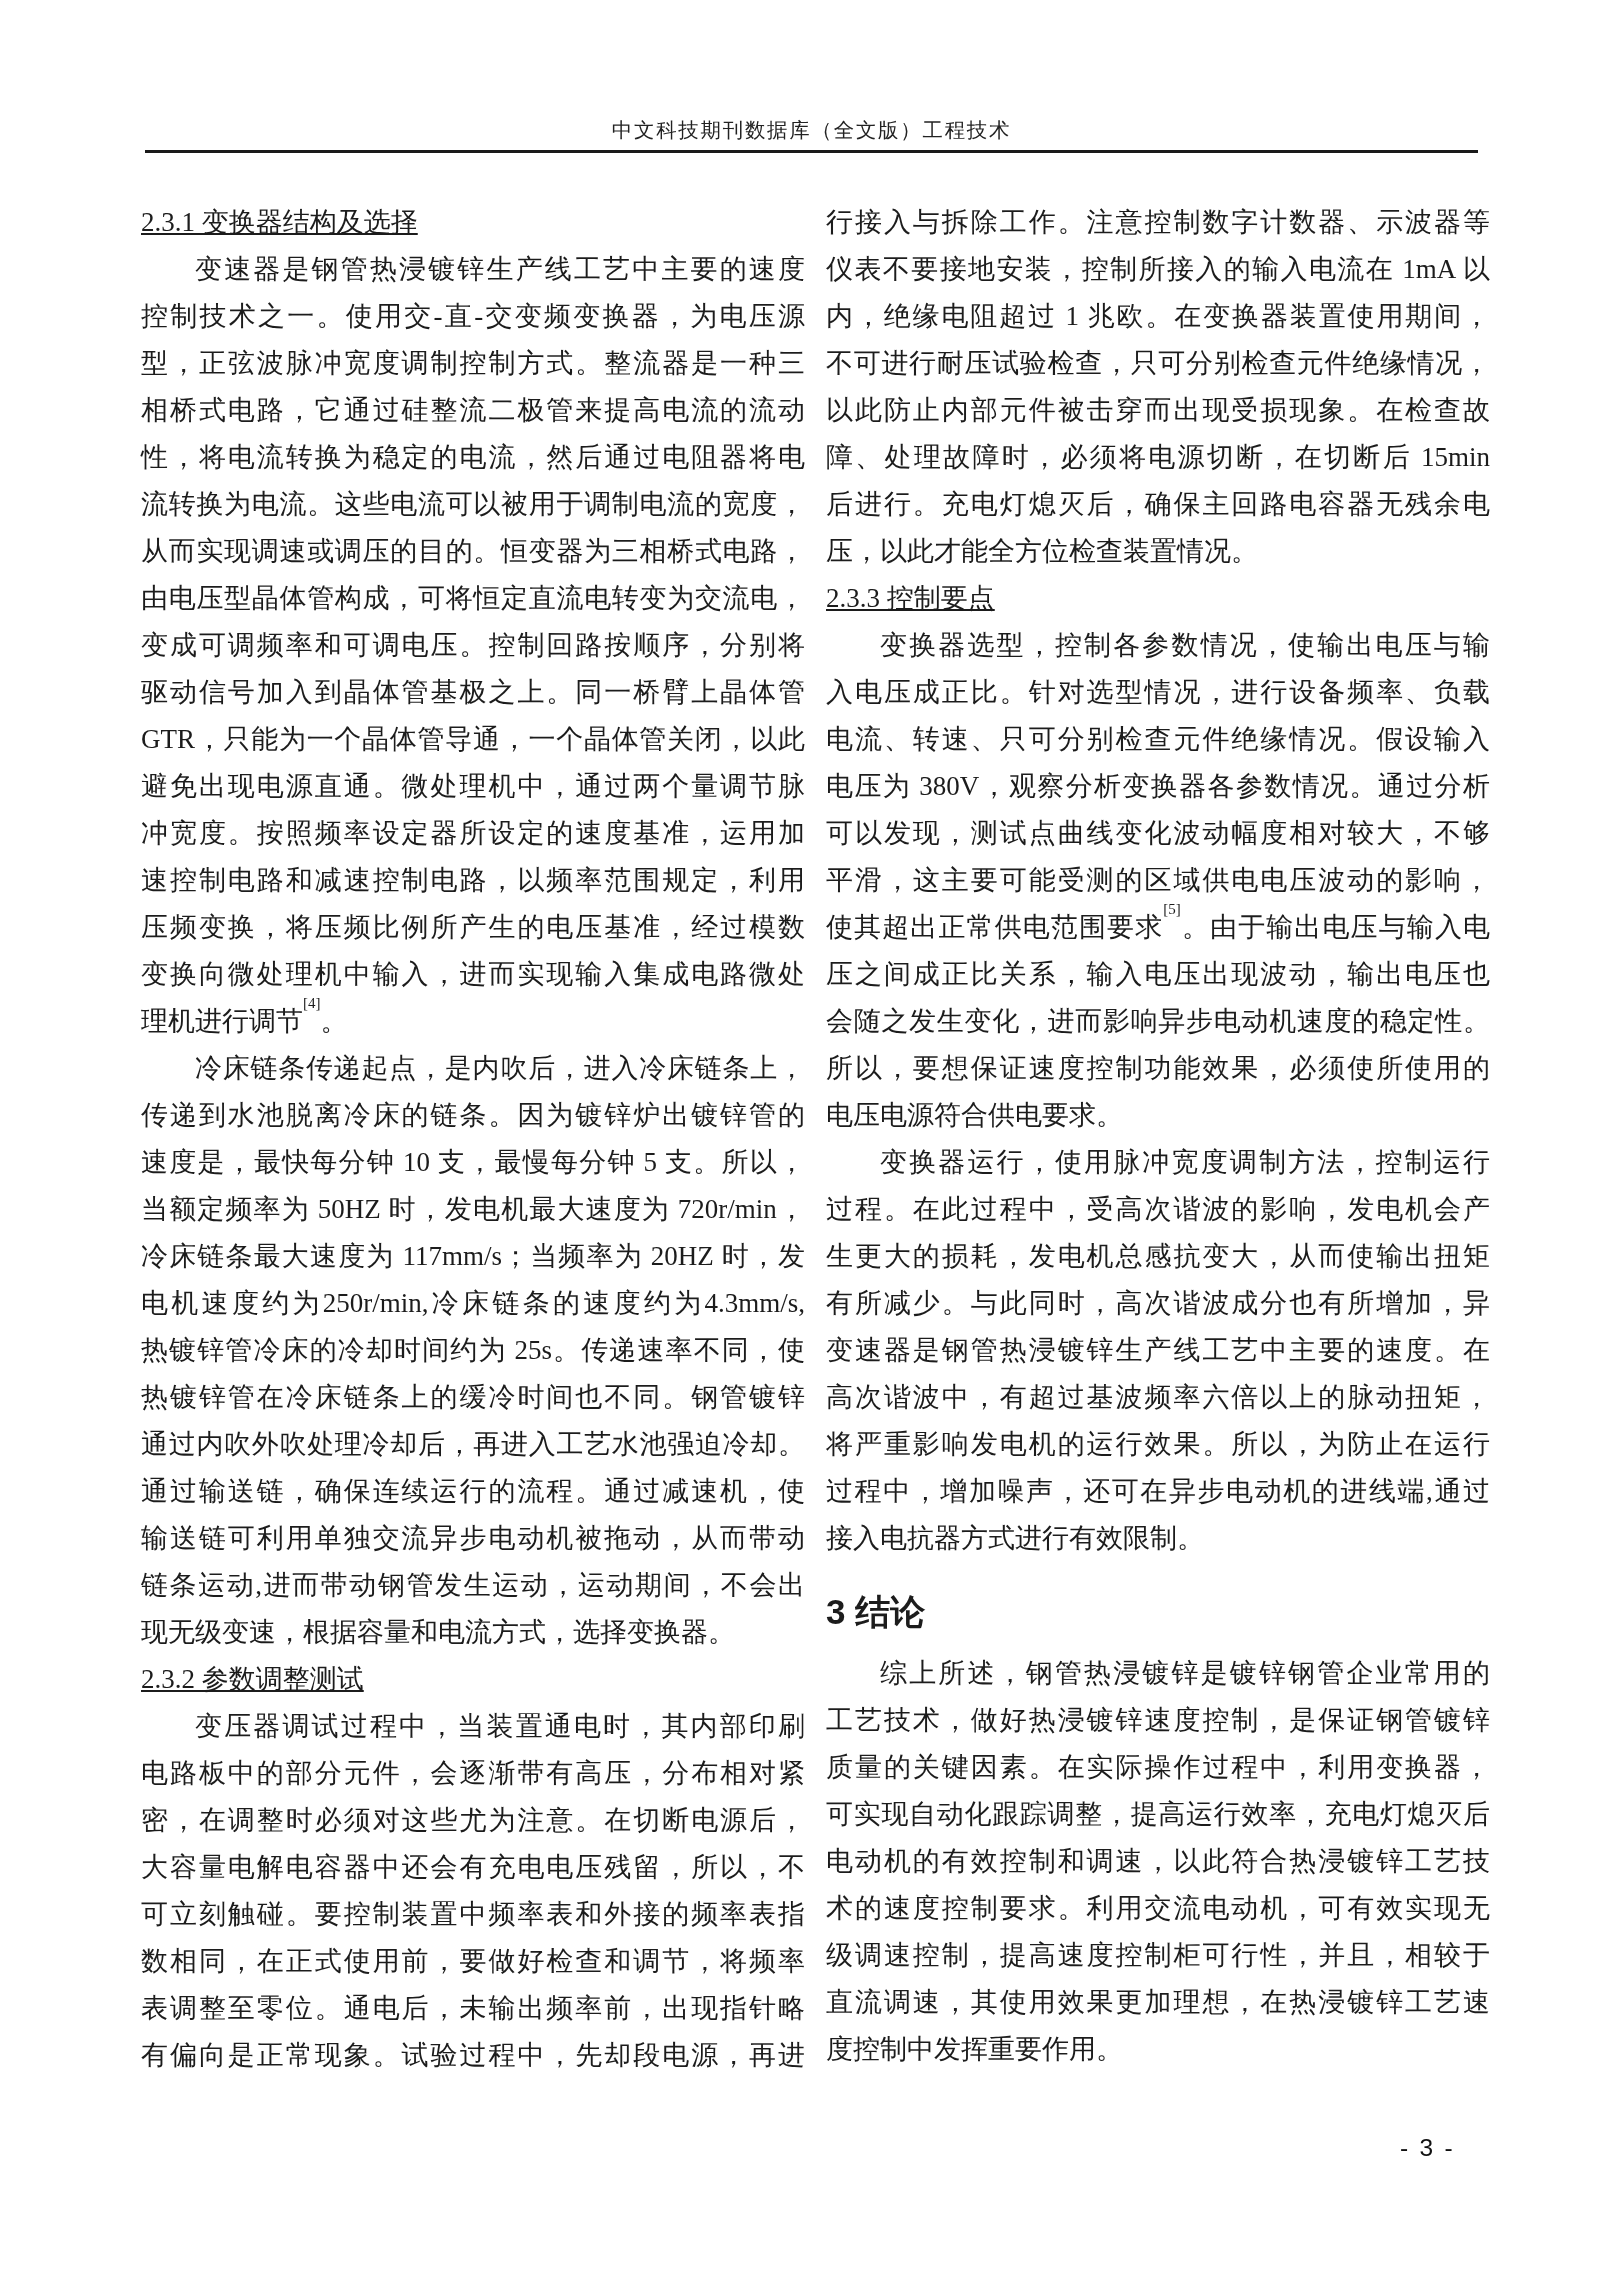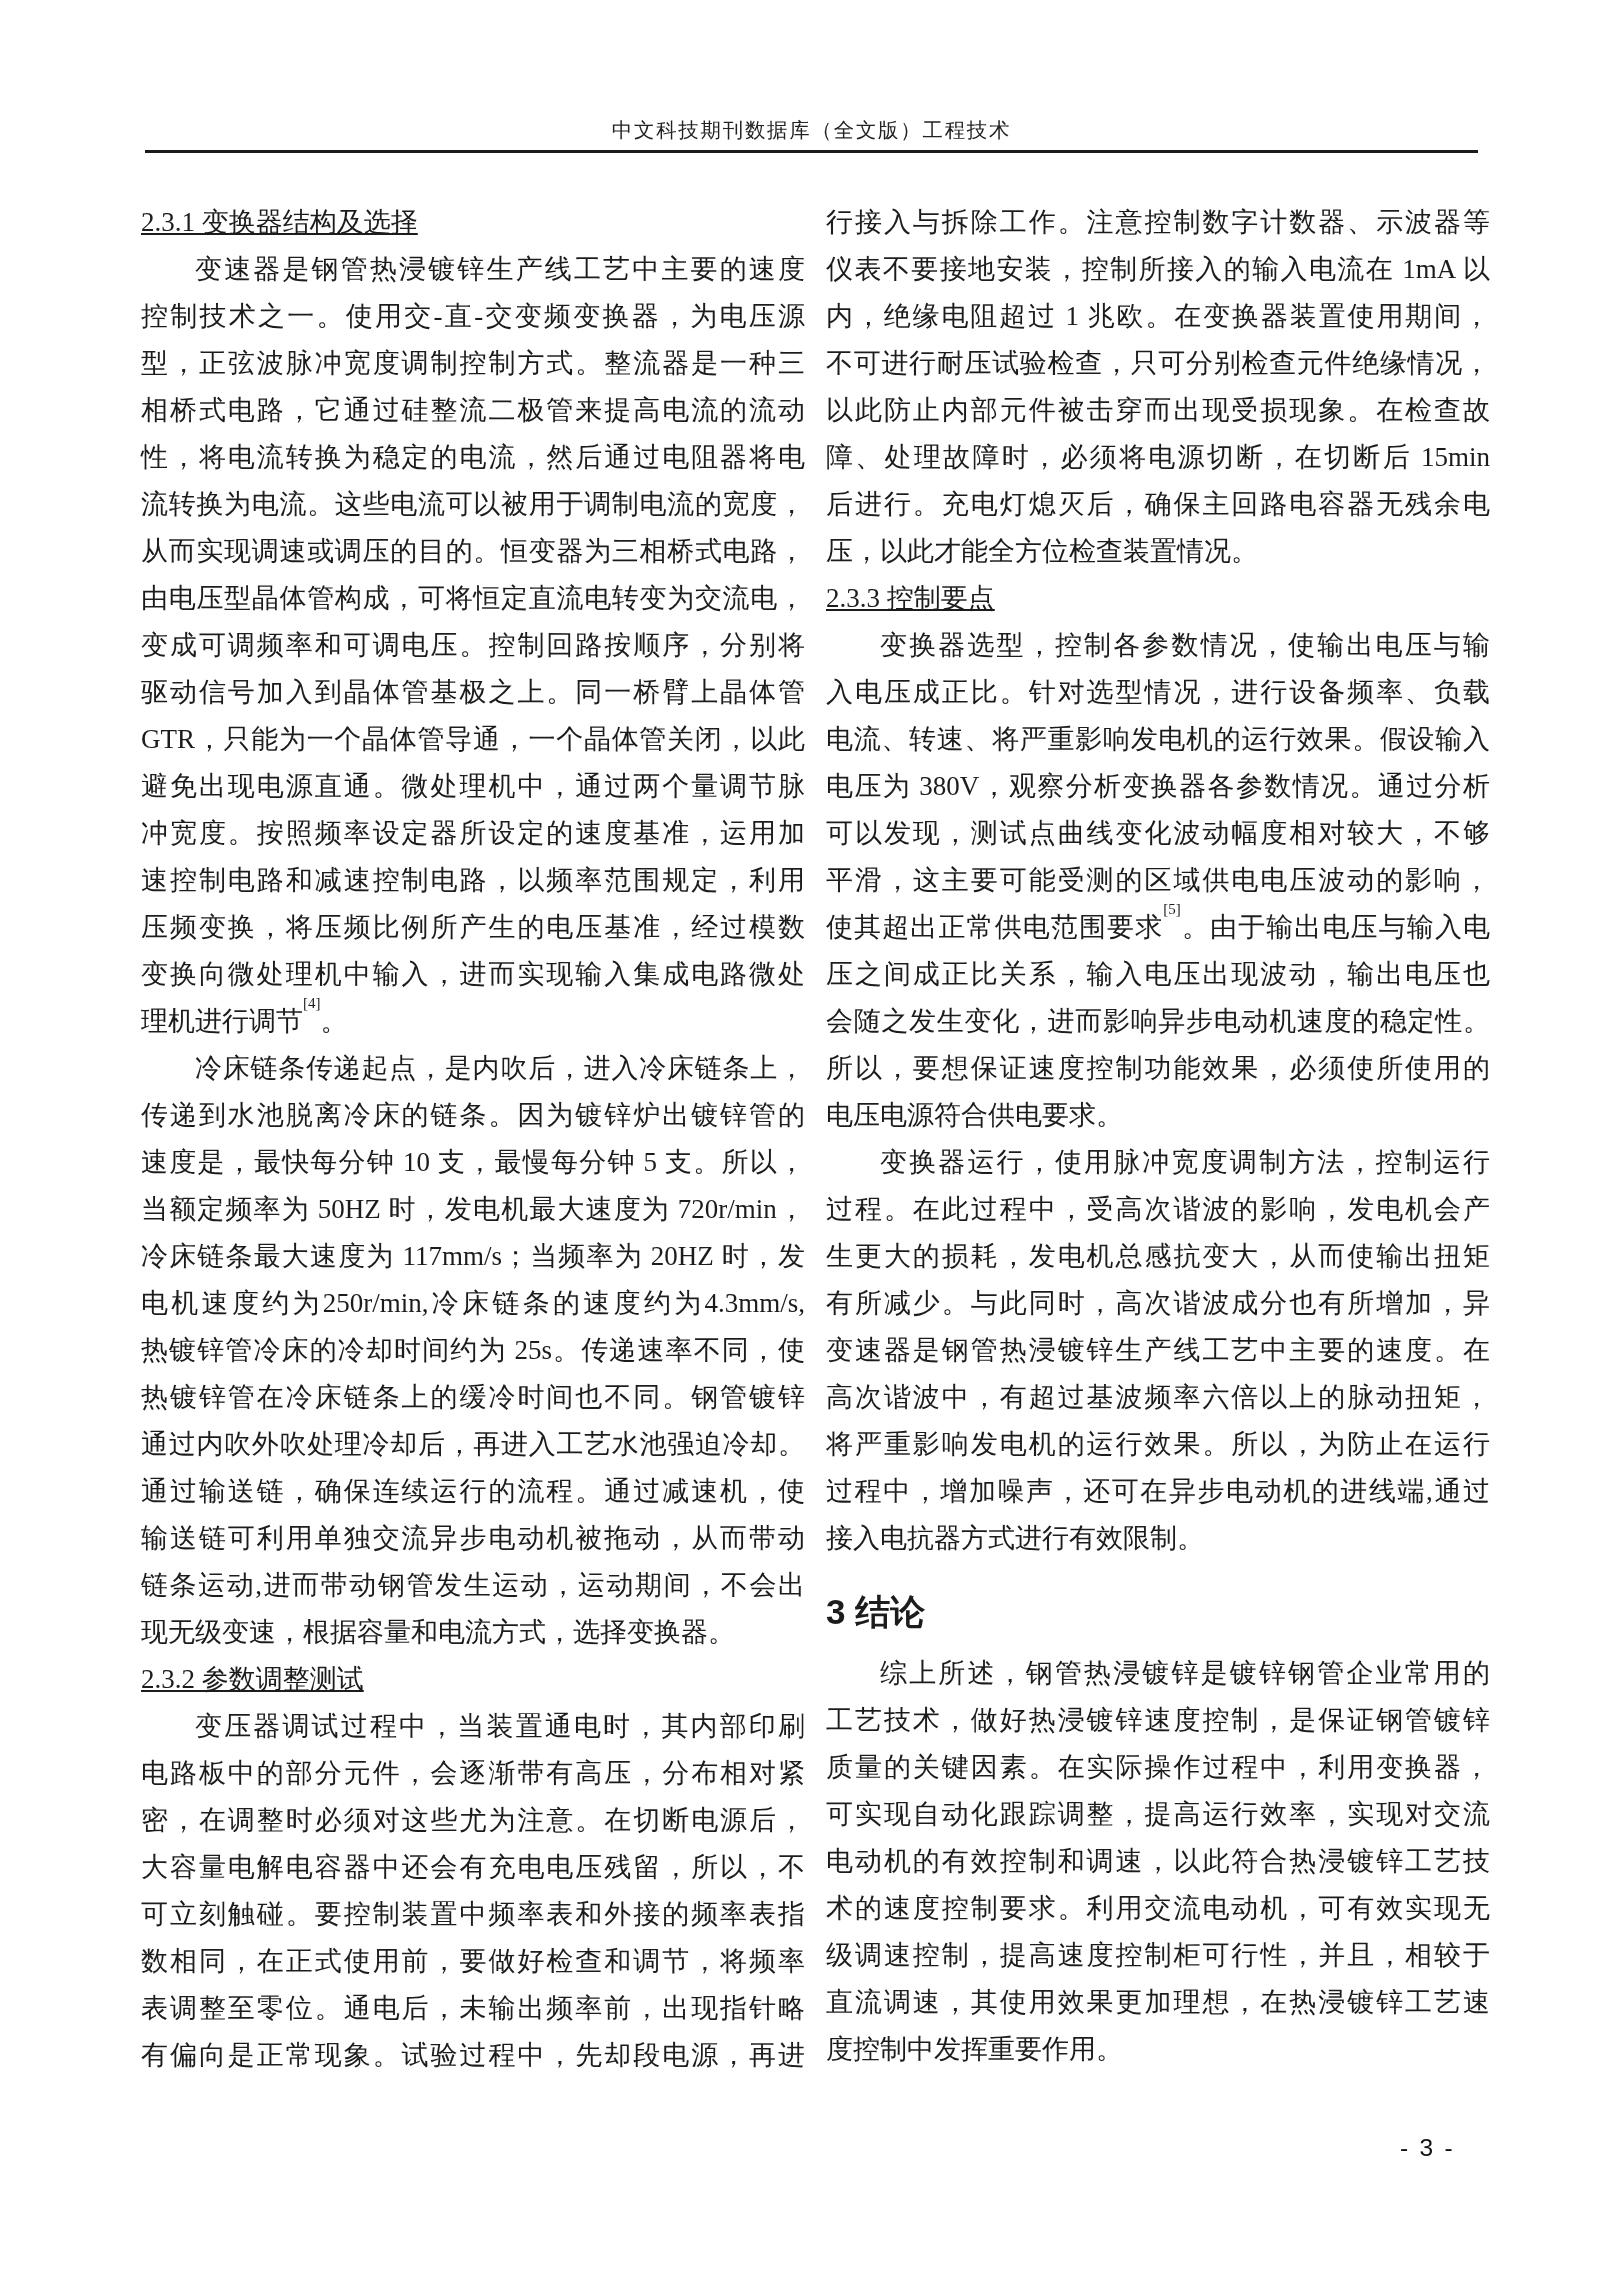--- a/index.html
+++ b/index.html
@@ -115,7 +115,7 @@
       <div class="line h3">2.3.3 控制要点</div>
       <div class="line p indent">变换器选型，控制各参数情况，使输出电压与输</div>
       <div class="line p">入电压成正比。针对选型情况，进行设备频率、负载</div>
-      <div class="line p">电流、转速、将严重影响发电机的运行效果。假设输入</div>
+      <div class="line p">电流、转速、只可分别检查元件绝缘情况。假设输入</div>
       <div class="line p">电压为 380V，观察分析变换器各参数情况。通过分析</div>
       <div class="line p">可以发现，测试点曲线变化波动幅度相对较大，不够</div>
       <div class="line p">平滑，这主要可能受测的区域供电电压波动的影响，</div>

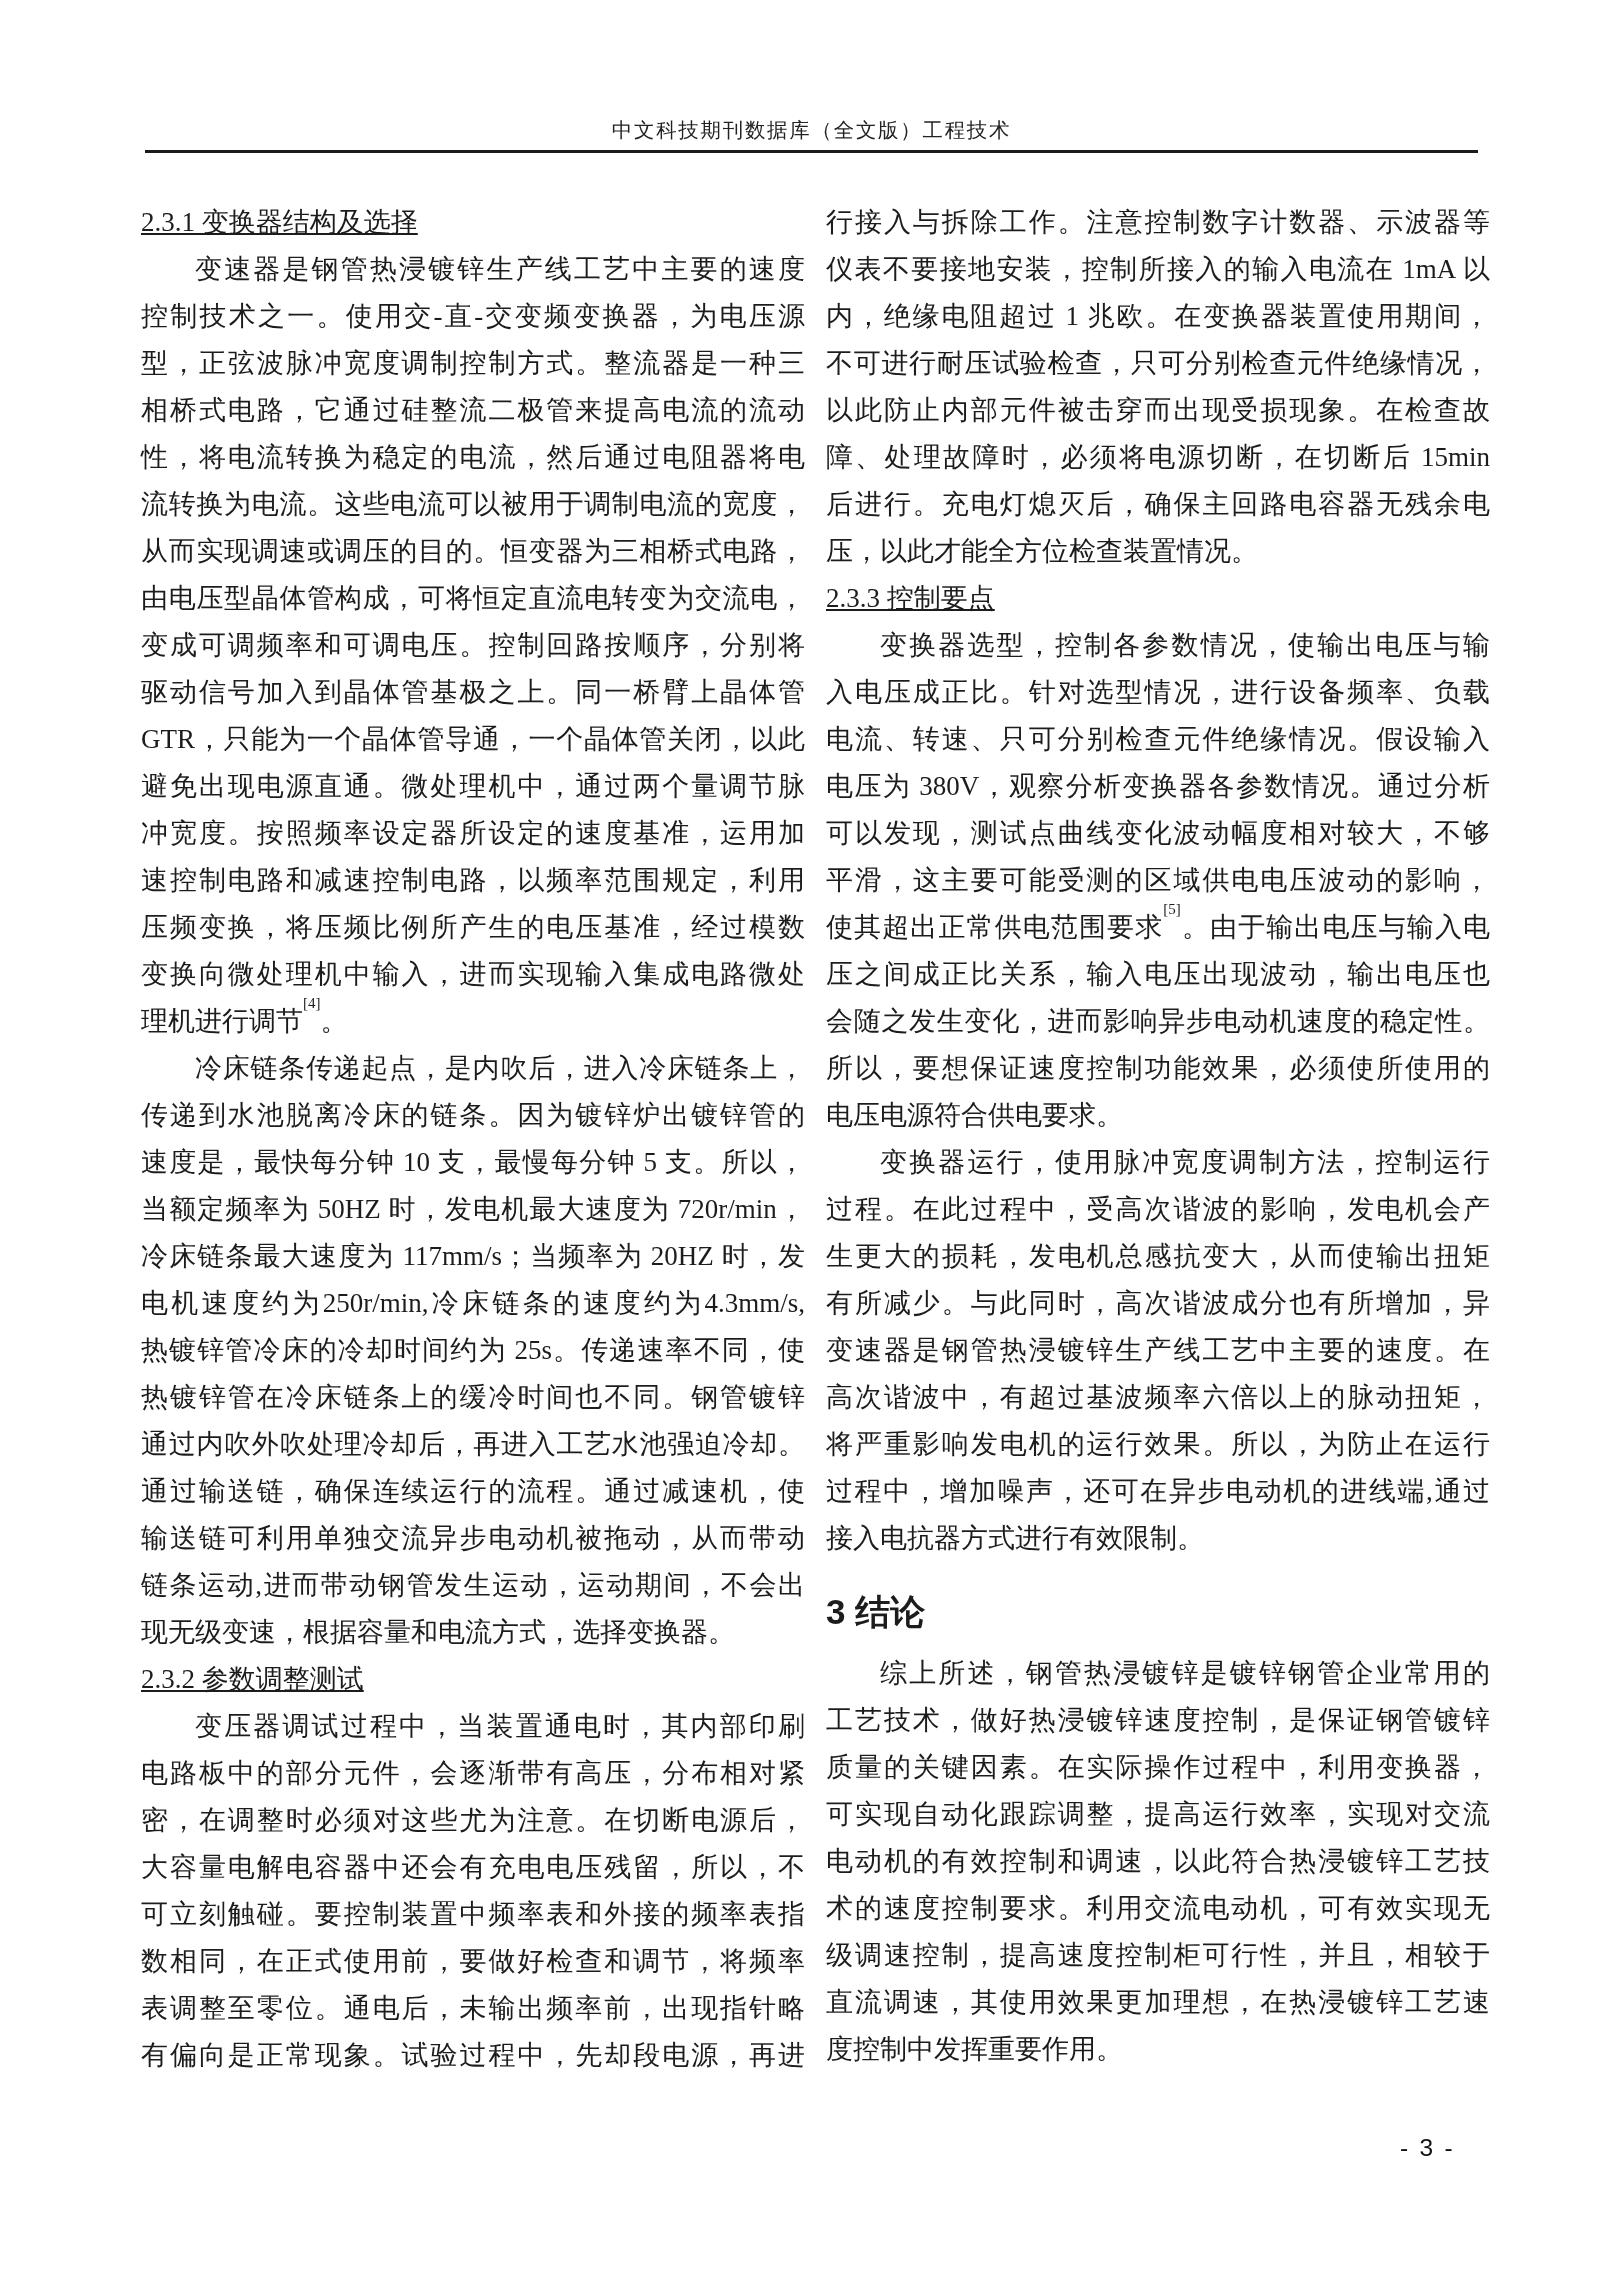--- a/index.html
+++ b/index.html
@@ -137,7 +137,7 @@
       <div class="line p indent">综上所述，钢管热浸镀锌是镀锌钢管企业常用的</div>
       <div class="line p">工艺技术，做好热浸镀锌速度控制，是保证钢管镀锌</div>
       <div class="line p">质量的关键因素。在实际操作过程中，利用变换器，</div>
-      <div class="line p">可实现自动化跟踪调整，提高运行效率，实现对交流</div>
+      <div class="line p">可实现自动化跟踪调整，提高运行效率，充电灯熄灭后</div>
       <div class="line p">电动机的有效控制和调速，以此符合热浸镀锌工艺技</div>
       <div class="line p">术的速度控制要求。利用交流电动机，可有效实现无</div>
       <div class="line p">级调速控制，提高速度控制柜可行性，并且，相较于</div>

